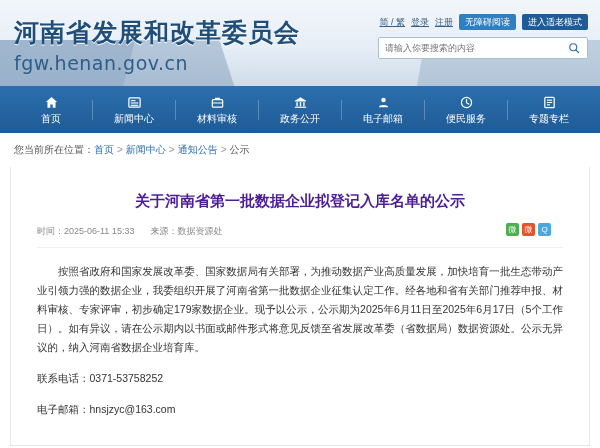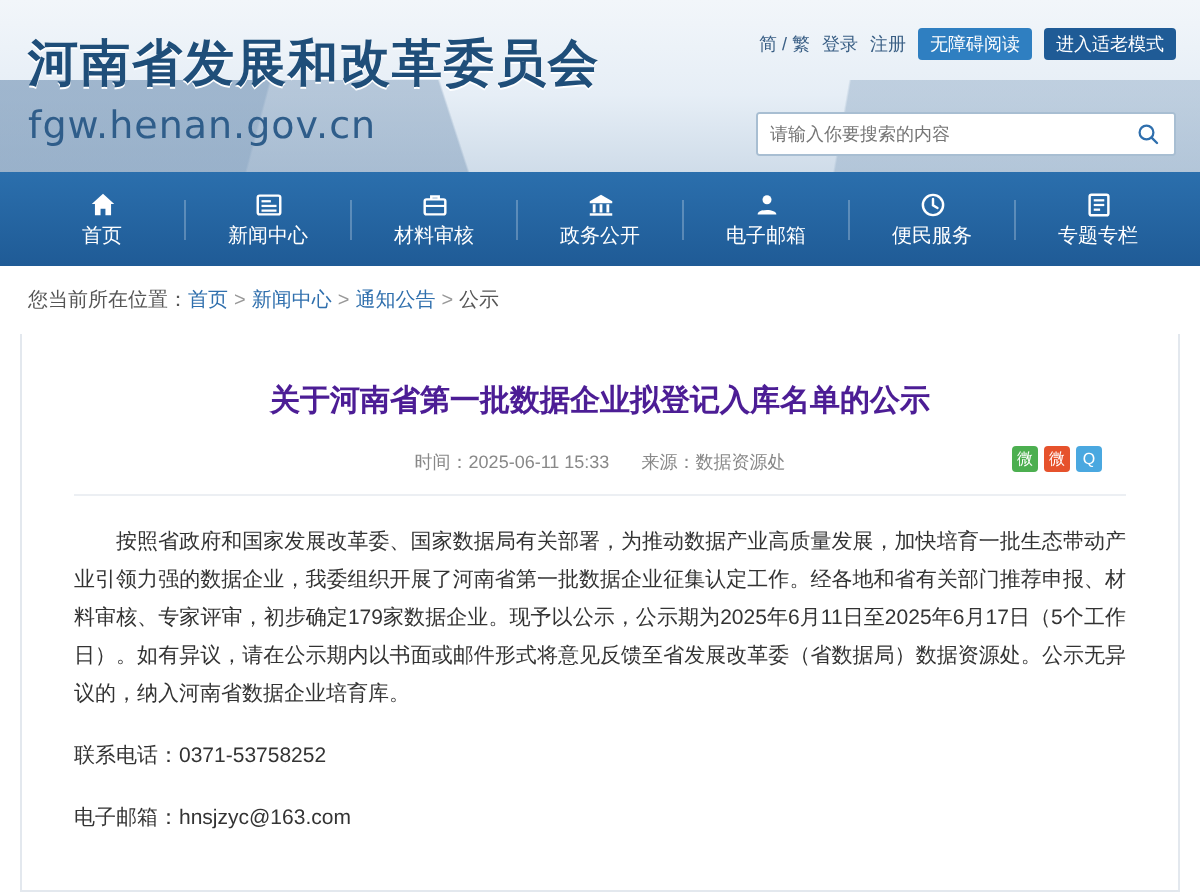--- a/index.html
+++ b/index.html
@@ -52,7 +52,7 @@
     display:flex; align-items:center; justify-content:flex-end;
     gap:6px; font-size:9px; color:#3a5f85; line-height:14px;
   }
-  .hdr-links .plain { cursor:pointer; }
+  .hdr-links .plain { cursor:pointer;text-decoration:underline; }
   .pill {
     display:inline-block;
     padding:2px 6px;

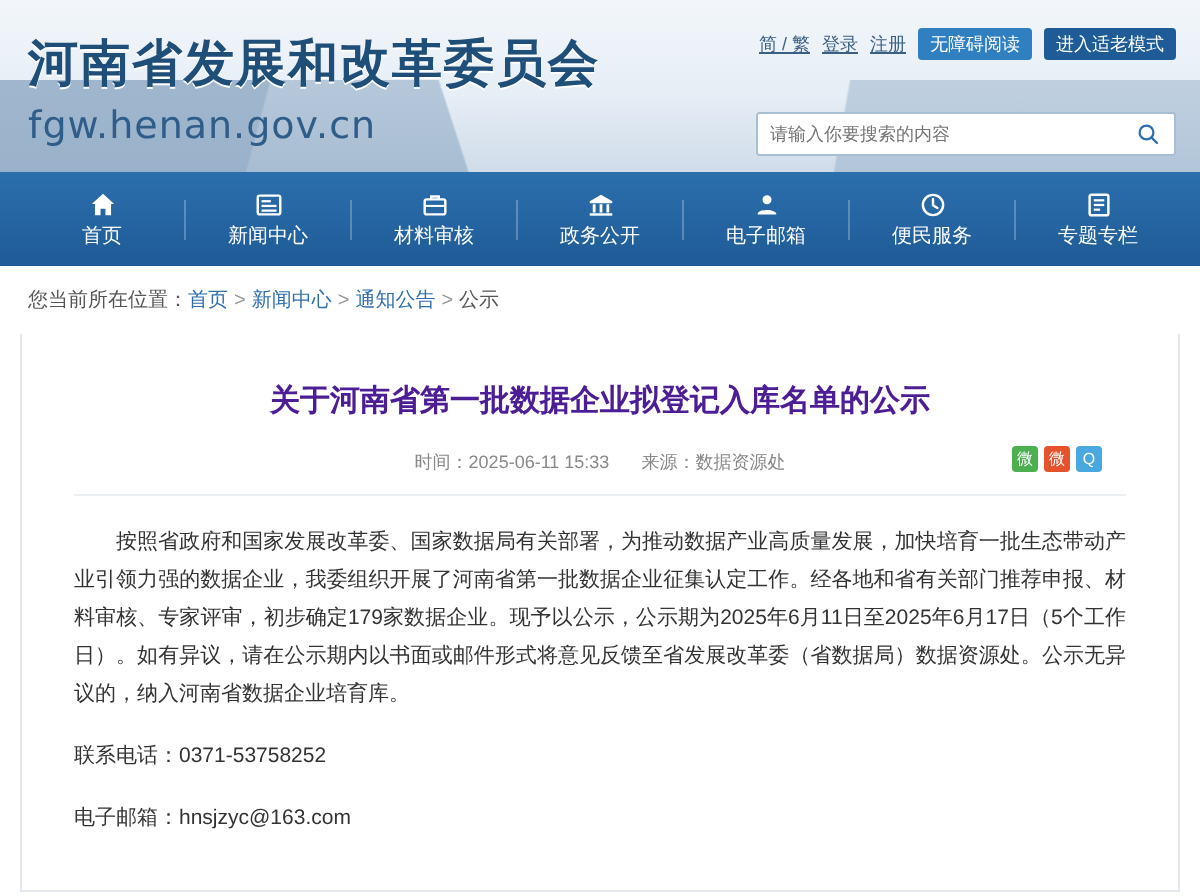--- a/index.html
+++ b/index.html
@@ -64,7 +64,7 @@
   .pill.blue { background:#2f7fc1; }
   .pill.dark { background:#1f5b96; }
   .searchbox {
-    margin-top:26px;
+    margin-top:7px;
     display:flex;
     height:22px;
     border:1px solid #a8bed2;

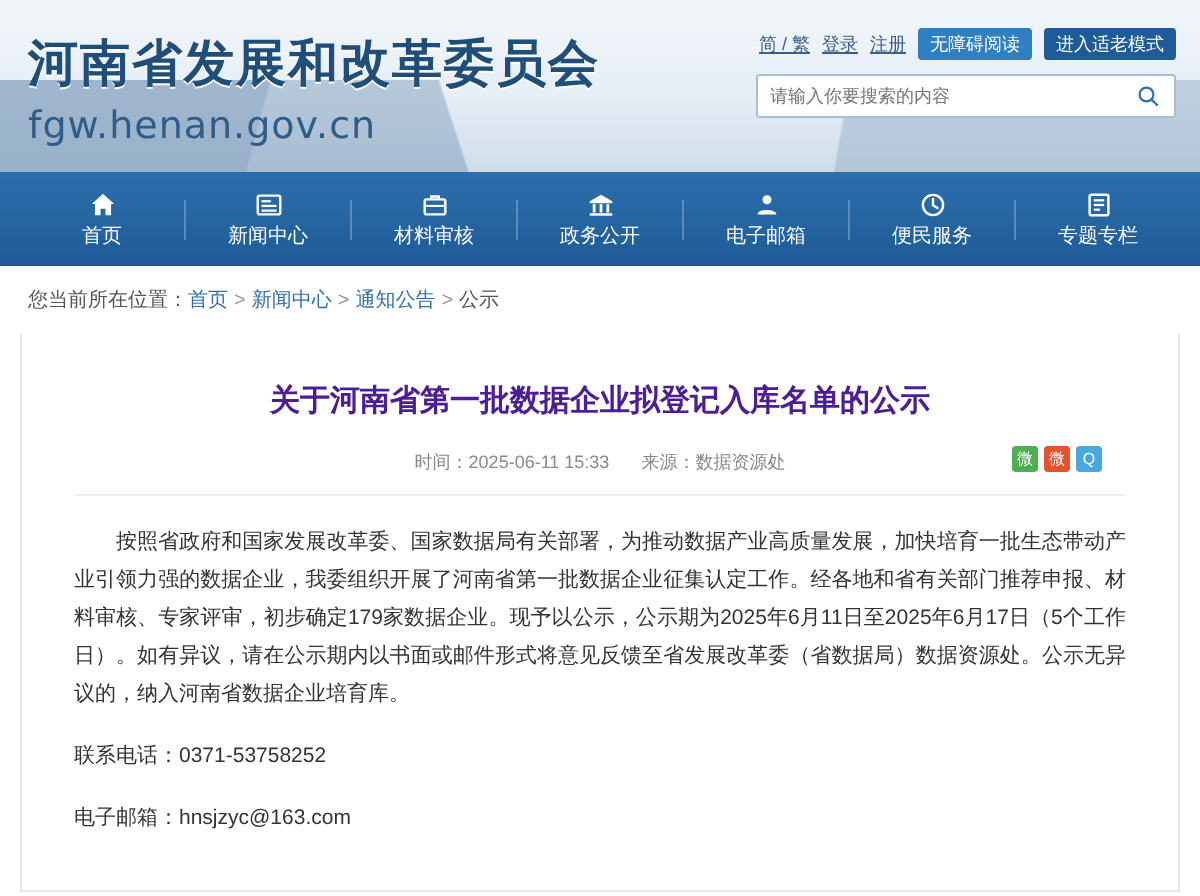--- a/index.html
+++ b/index.html
@@ -141,7 +141,7 @@
     margin-top:12px;
     display:flex;
     align-items:center;
-    justify-content:center;
+    justify-content:flex-start;
     gap:16px;
     font-size:9px;
     color:#888;

